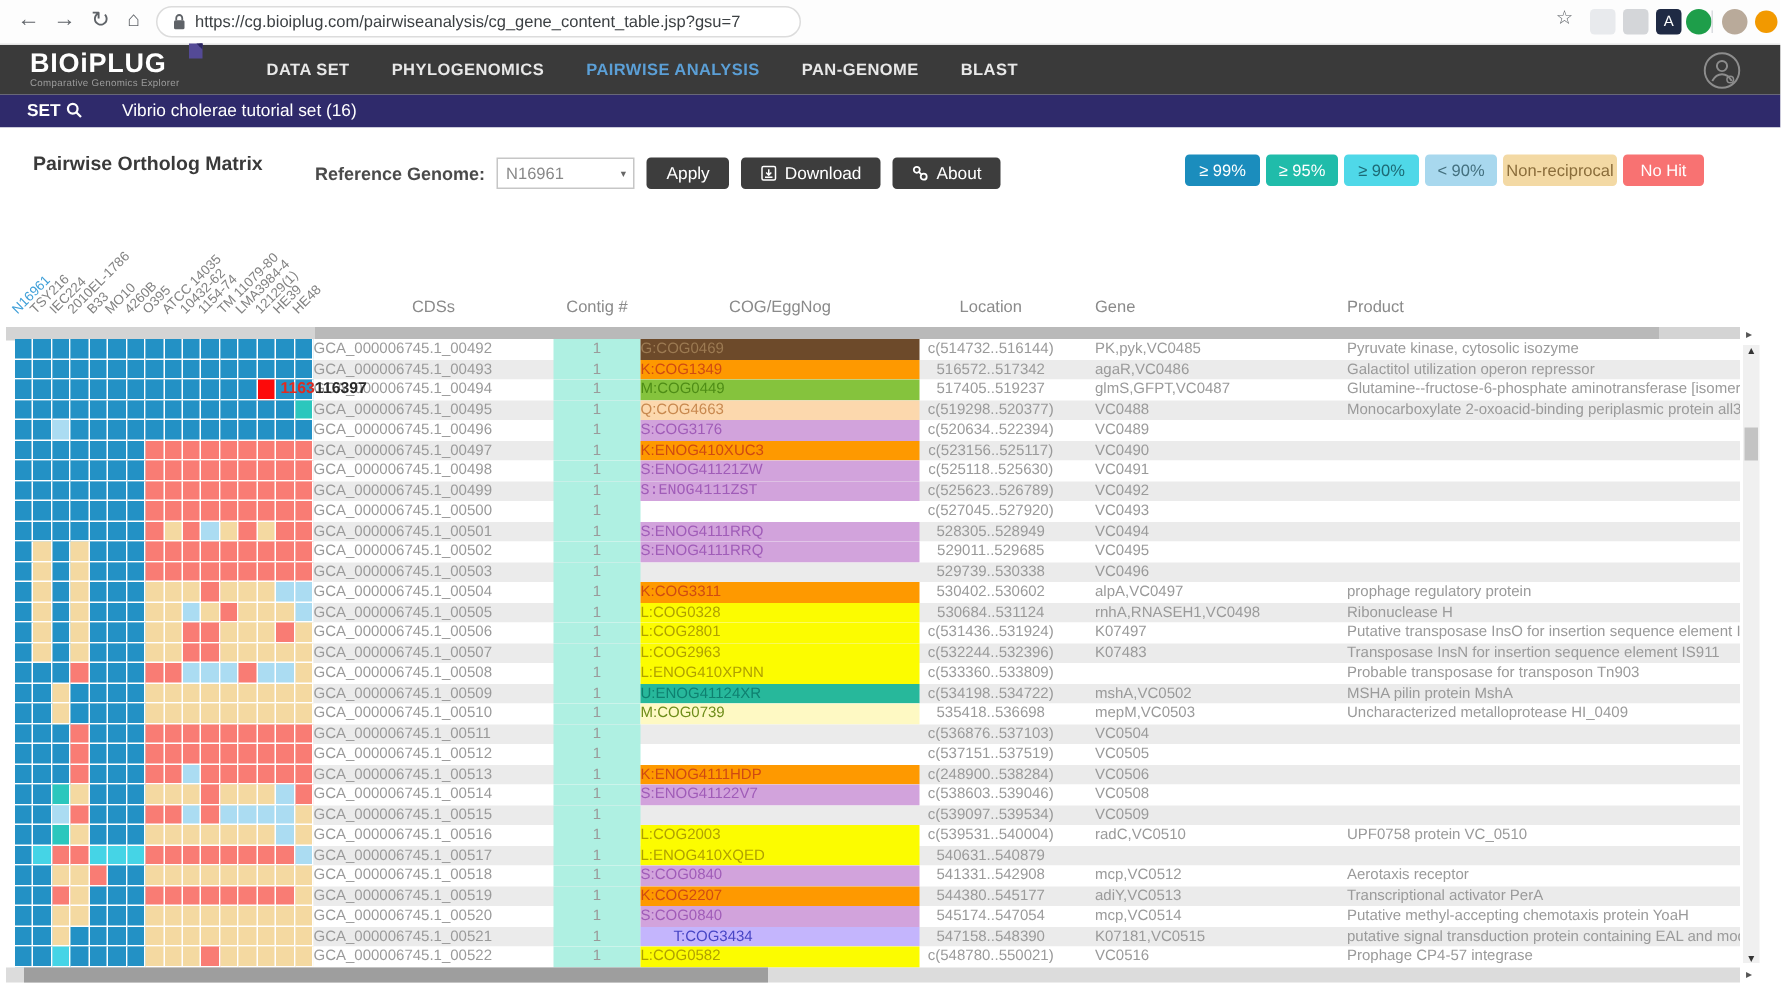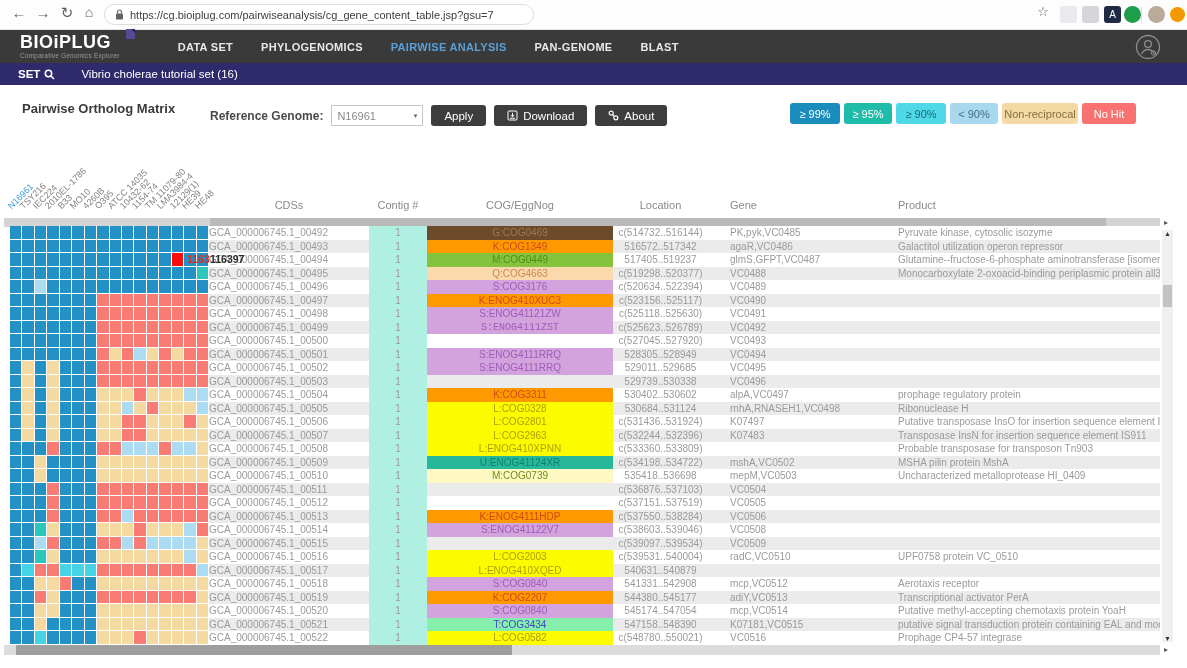--- a/index.html
+++ b/index.html
@@ -99,7 +99,7 @@
   .row:nth-child(even) .tbl { background:#ebebeb; }
   .c-cds { width:160px; text-align:left; white-space:nowrap; overflow:hidden; }
   .c-contig { width:58px; text-align:center; background:#aff0e2; }
-  .c-cog { width:186px; text-align:center; white-space:nowrap; overflow:hidden; }
+  .c-cog { width:186px; white-space:nowrap; overflow:hidden; }
   .c-loc { width:95px; text-align:center; white-space:nowrap; }
   .c-gene { width:186px; padding-left:22px; white-space:nowrap; overflow:hidden; }
   .c-prod { width:266px; padding-left:4px; white-space:nowrap; overflow:hidden; }

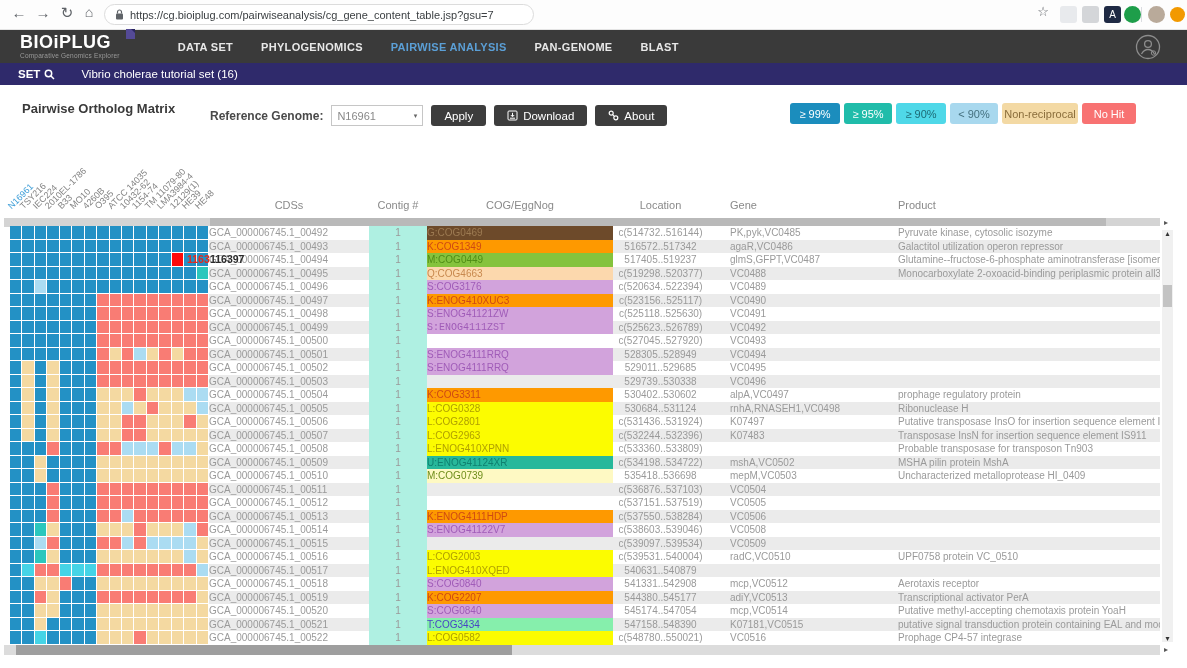--- a/index.html
+++ b/index.html
@@ -857,7 +857,7 @@
           <div class="c-cds">GCA_000006745.1_00513</div>
           <div class="c-contig">1</div>
           <div class="c-cog" style="background: rgb(254, 153, 0); color: rgb(207, 74, 18);">K:ENOG4111HDP</div>
-          <div class="c-loc">c(537550..538284)</div>
+          <div class="c-loc">c(248900..538284)</div>
           <div class="c-gene">VC0506</div>
           <div class="c-prod"></div>
         </div>

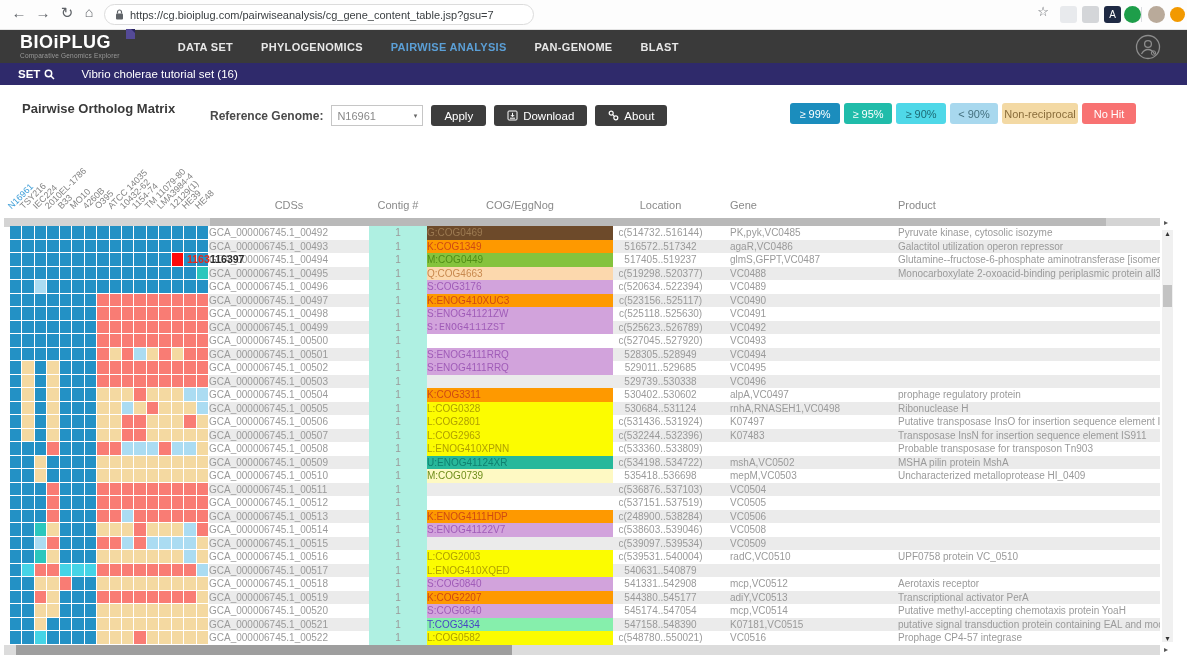--- a/index.html
+++ b/index.html
@@ -1080,7 +1080,7 @@
         <div class="tbl">
           <div class="c-cds">GCA_000006745.1_00521</div>
           <div class="c-contig">1</div>
-          <div class="c-cog" style="background: #86efac; color: rgb(71, 69, 197);">T:COG3434</div>
+          <div class="c-cog" style="background: #c4b5fd; color: rgb(71, 69, 197); padding-left: 22px;">T:COG3434</div>
           <div class="c-loc">547158..548390</div>
           <div class="c-gene">K07181,VC0515</div>
           <div class="c-prod">putative signal transduction protein containing EAL and modified HD-GYP domain</div>

